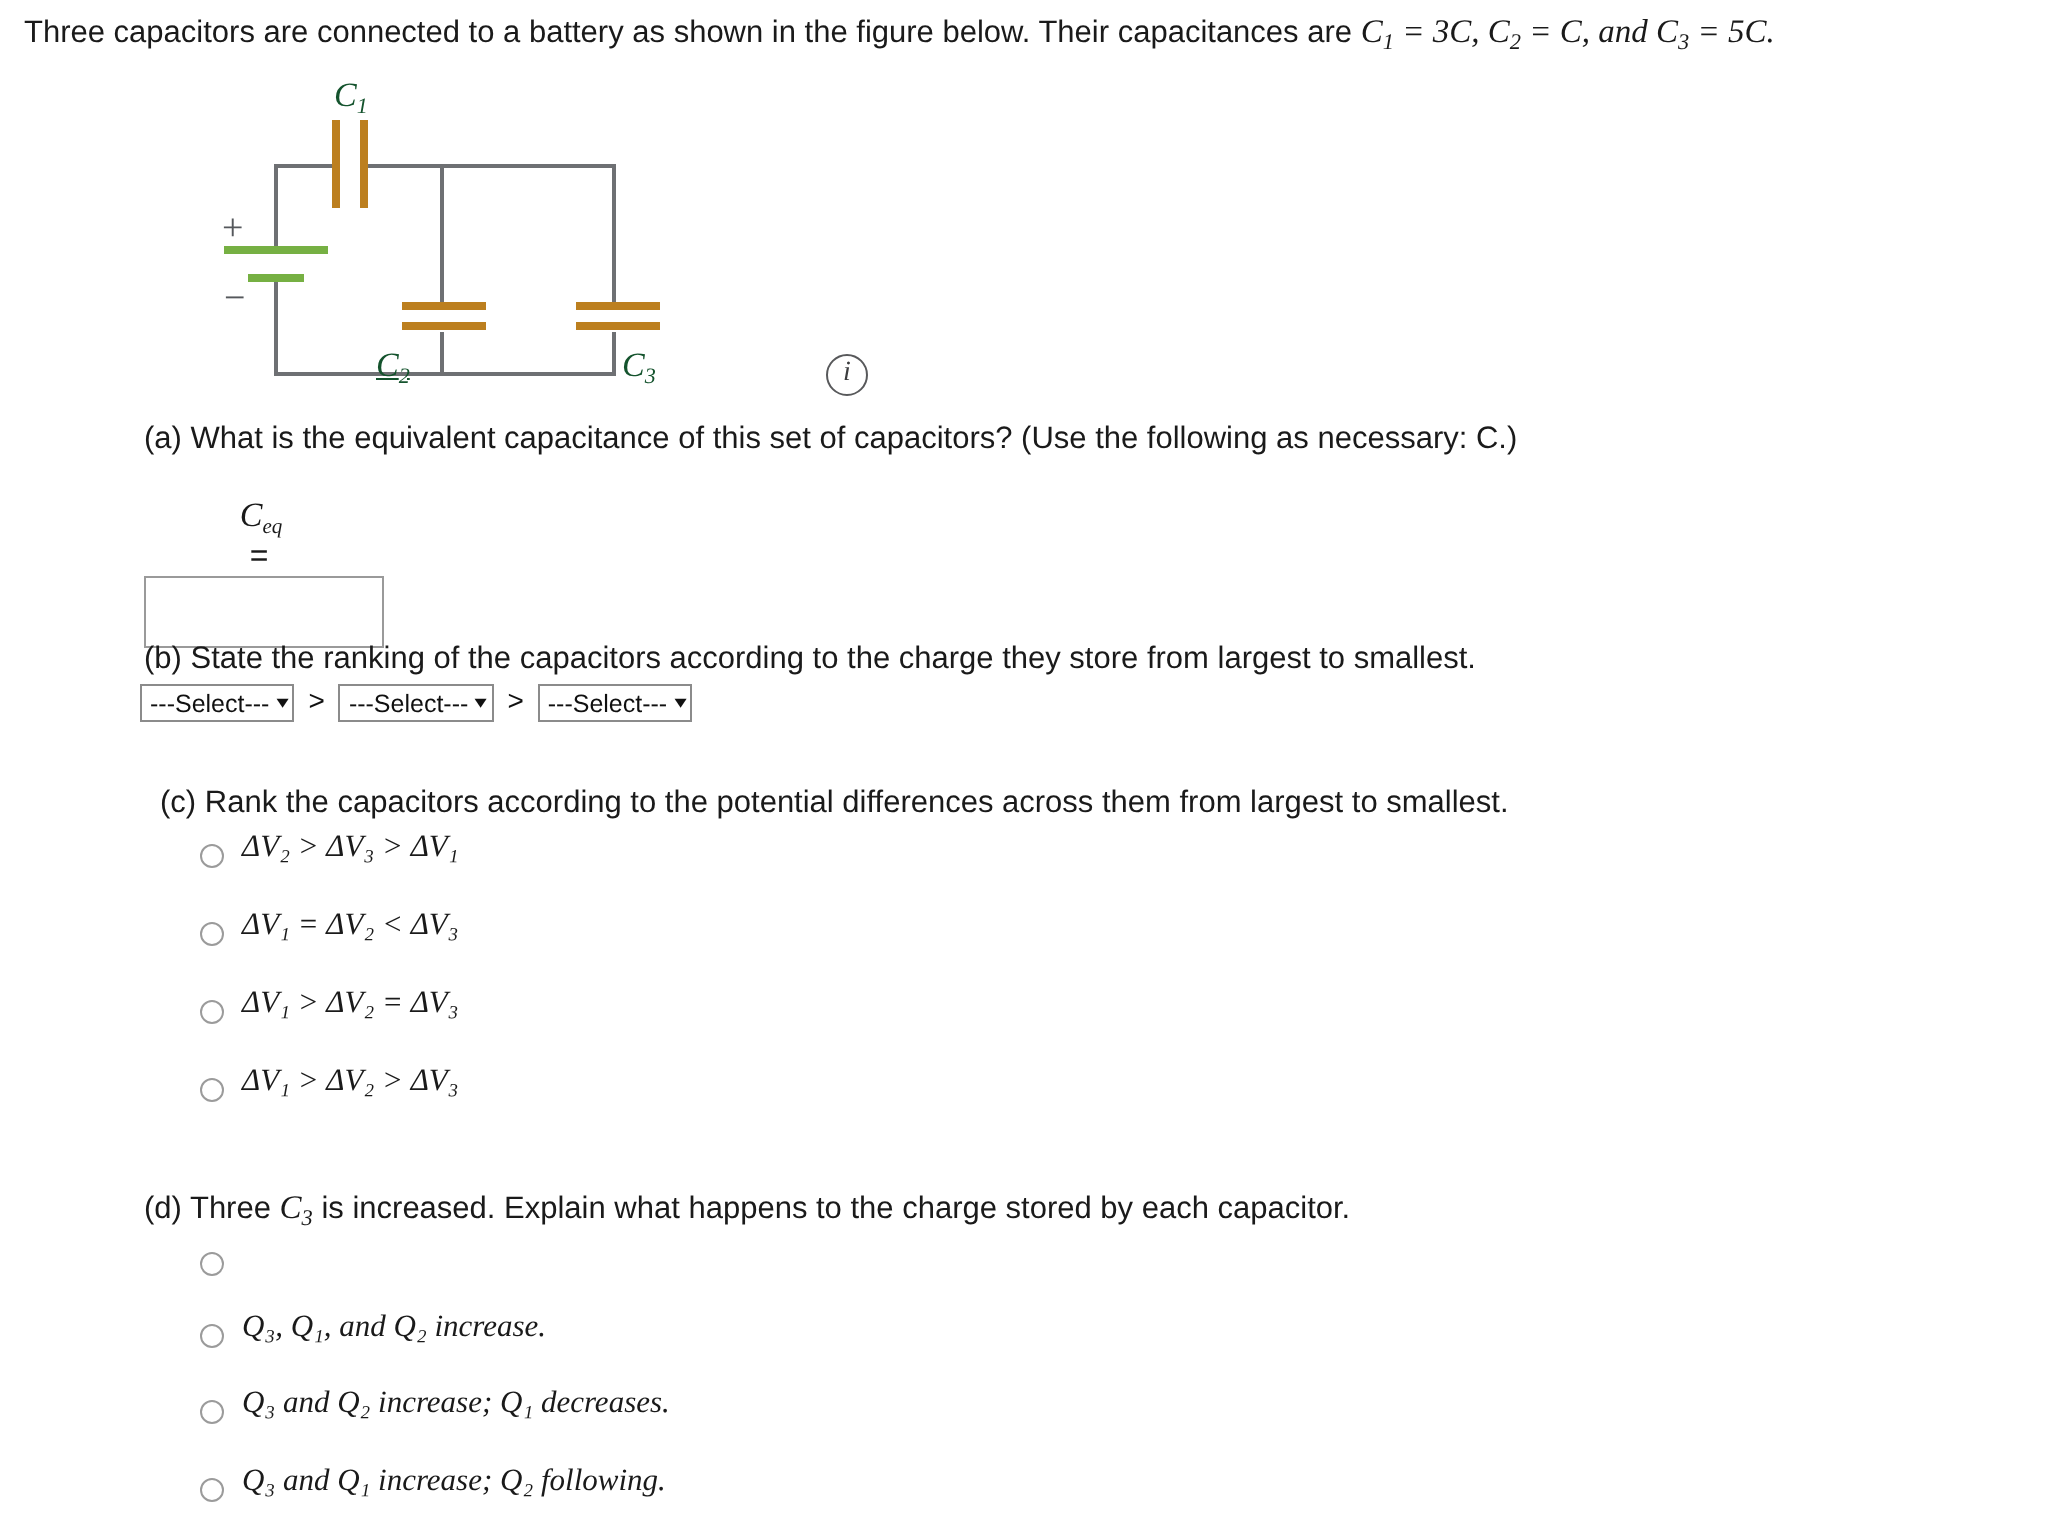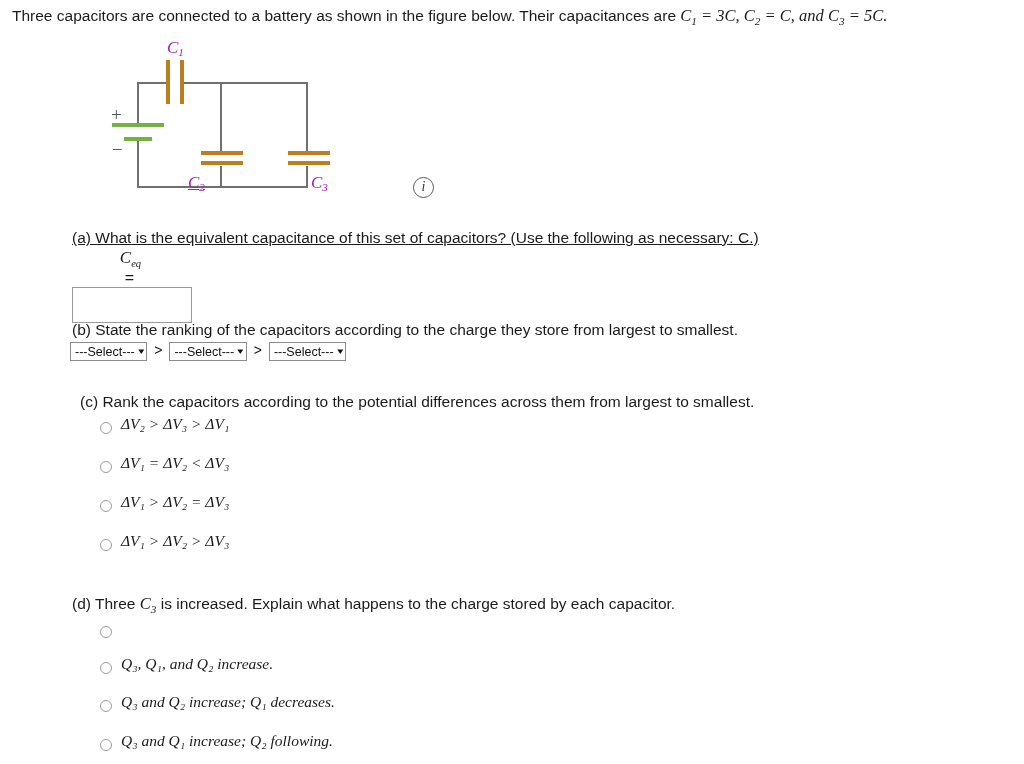--- a/index.html
+++ b/index.html
@@ -66,7 +66,7 @@
     position: absolute;
     font-family: "Liberation Serif", serif;
     font-style: italic;
-    color: #a21caf;
+    color: #14532d;
     font-size: 17px;
   }
   .clabel sub {

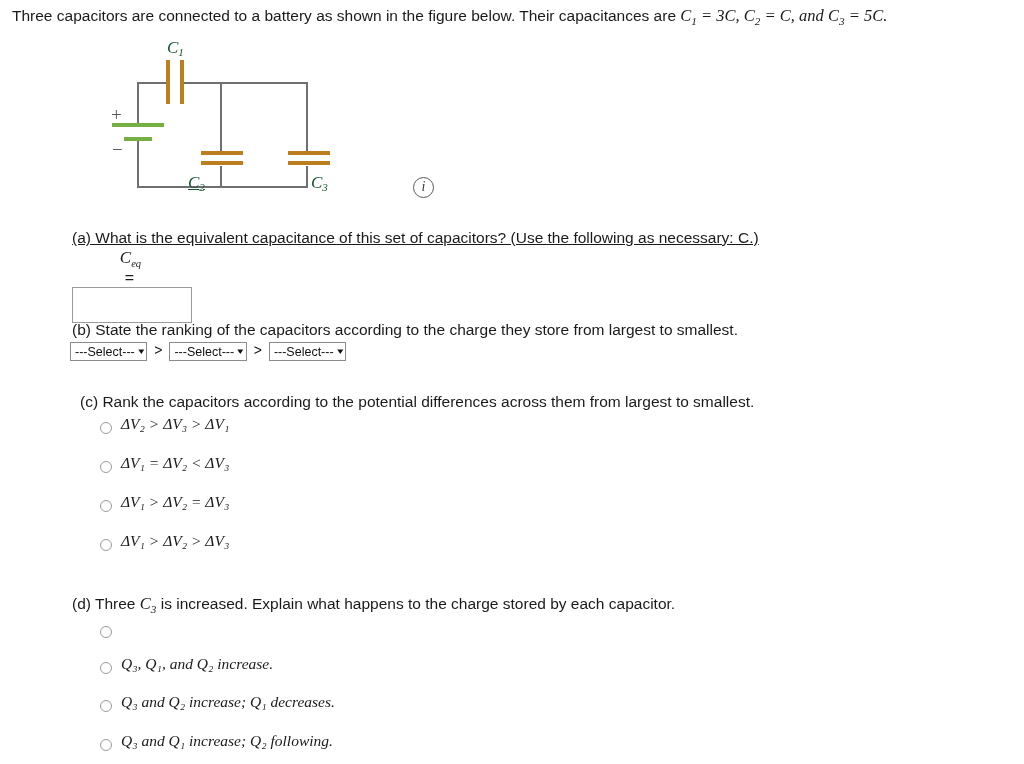--- a/index.html
+++ b/index.html
@@ -234,7 +234,7 @@
 
 <div class="info-icon">i</div>
 
-<div class="qtext" style="left:72px; top:228px;text-decoration:underline;">(a) What is the equivalent capacitance of this set of capacitors? (Use the following as necessary: C.)</div>
+<div class="qtext" style="left:72px; top:210px;">(a) What is the equivalent capacitance of this set of capacitors? (Use the following as necessary: C.)</div>
 <div class="ceq-row">
   <span class="ceq-label"><span>C</span><sub>eq</sub></span>
   <span class="eqsign">=</span>

